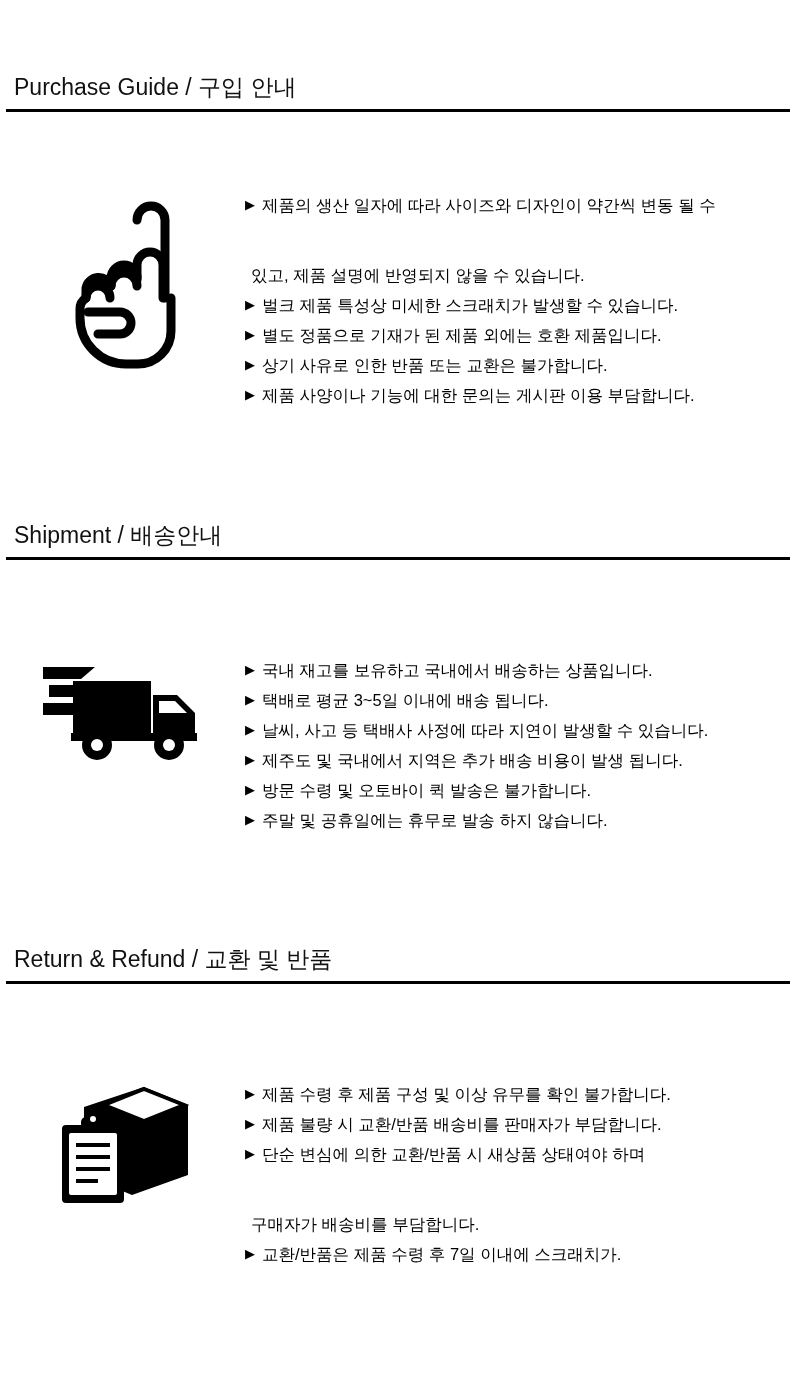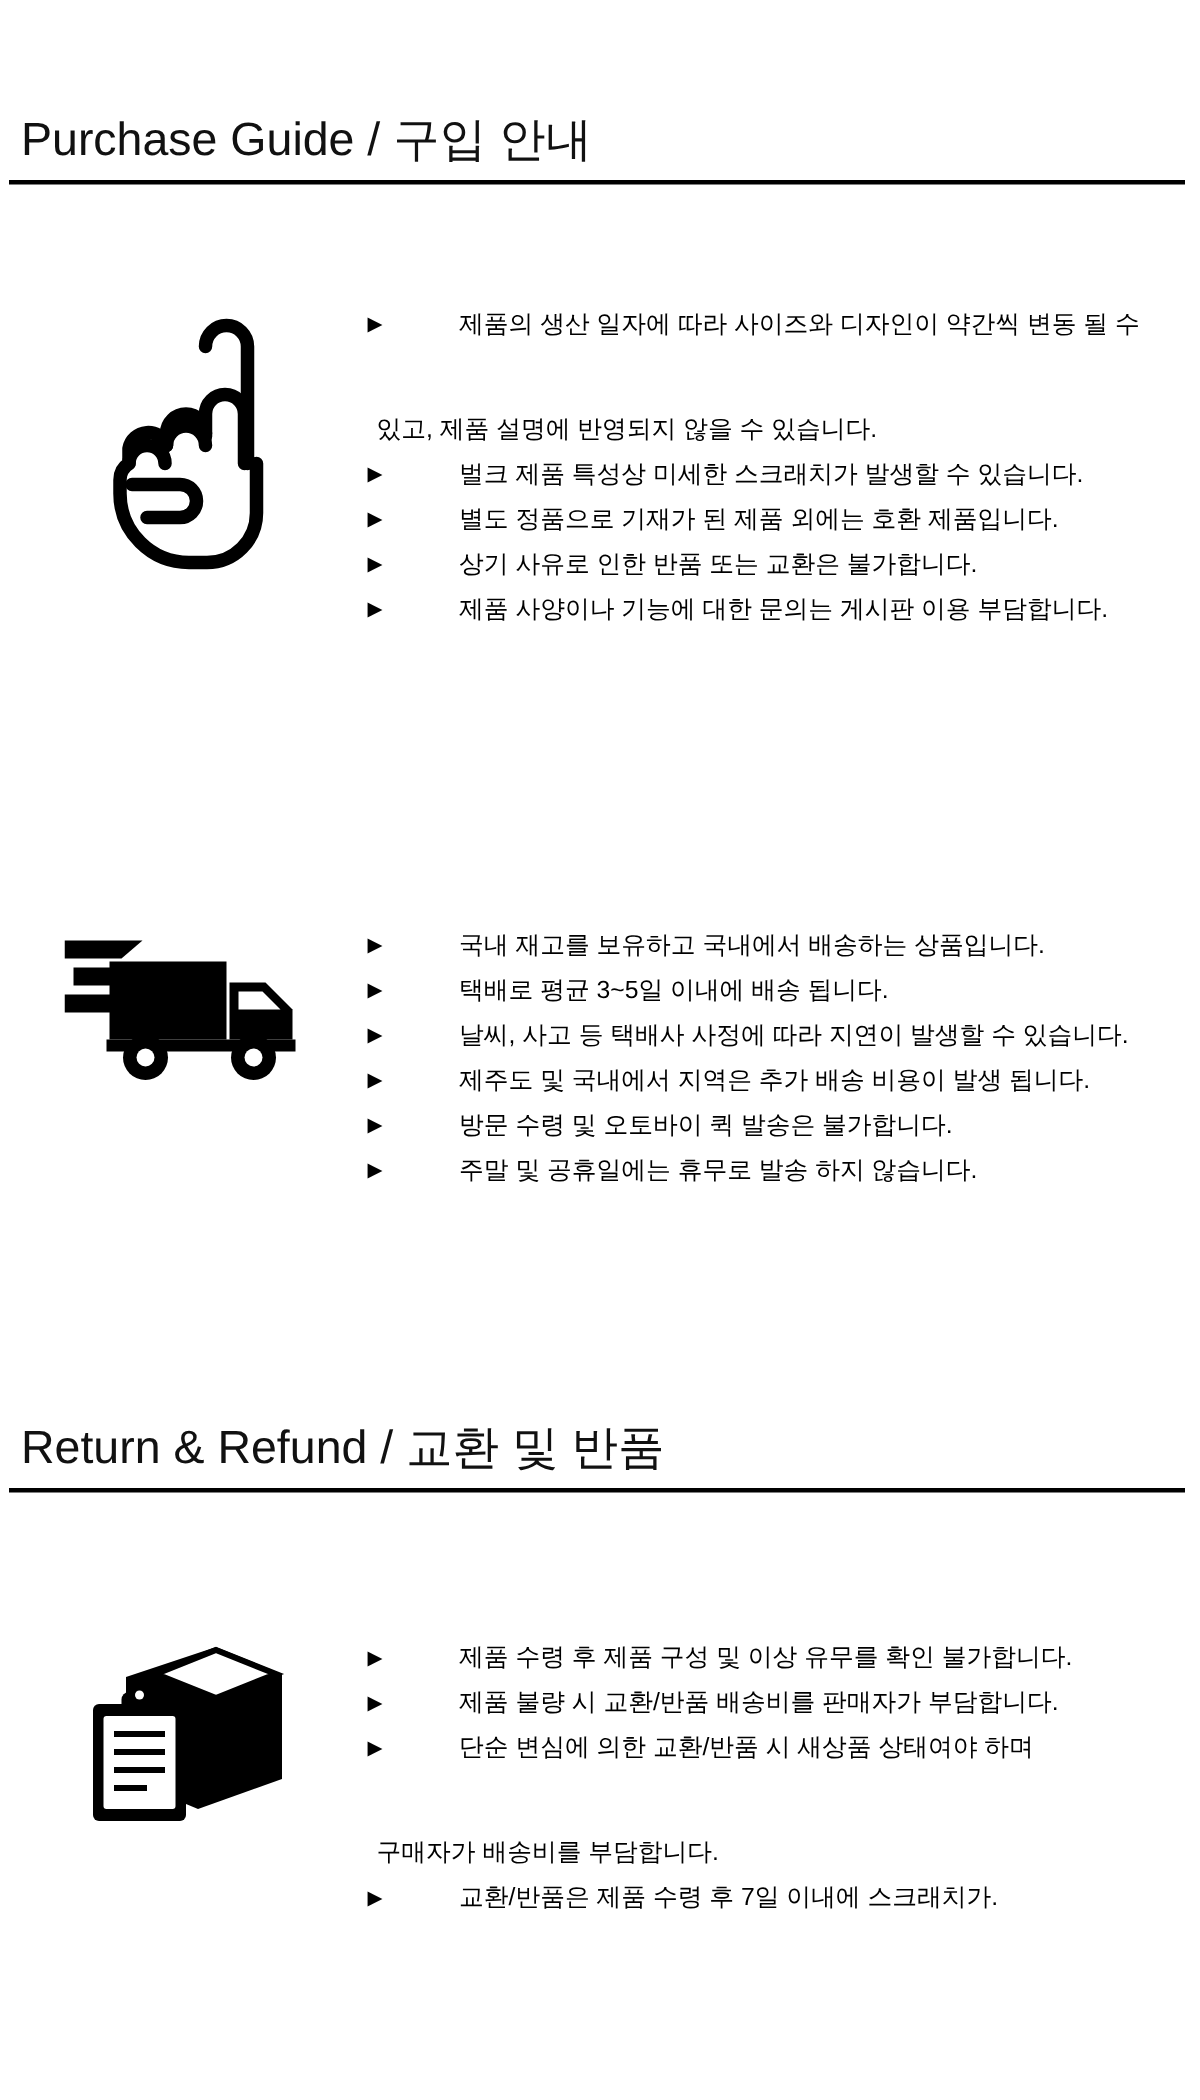--- a/index.html
+++ b/index.html
@@ -24,7 +24,7 @@
   }
 
   .section-heading {
-    font-size: 31px;
+    font-size: 23px;
     font-weight: 400;
     letter-spacing: 0px;
     color: #111111;

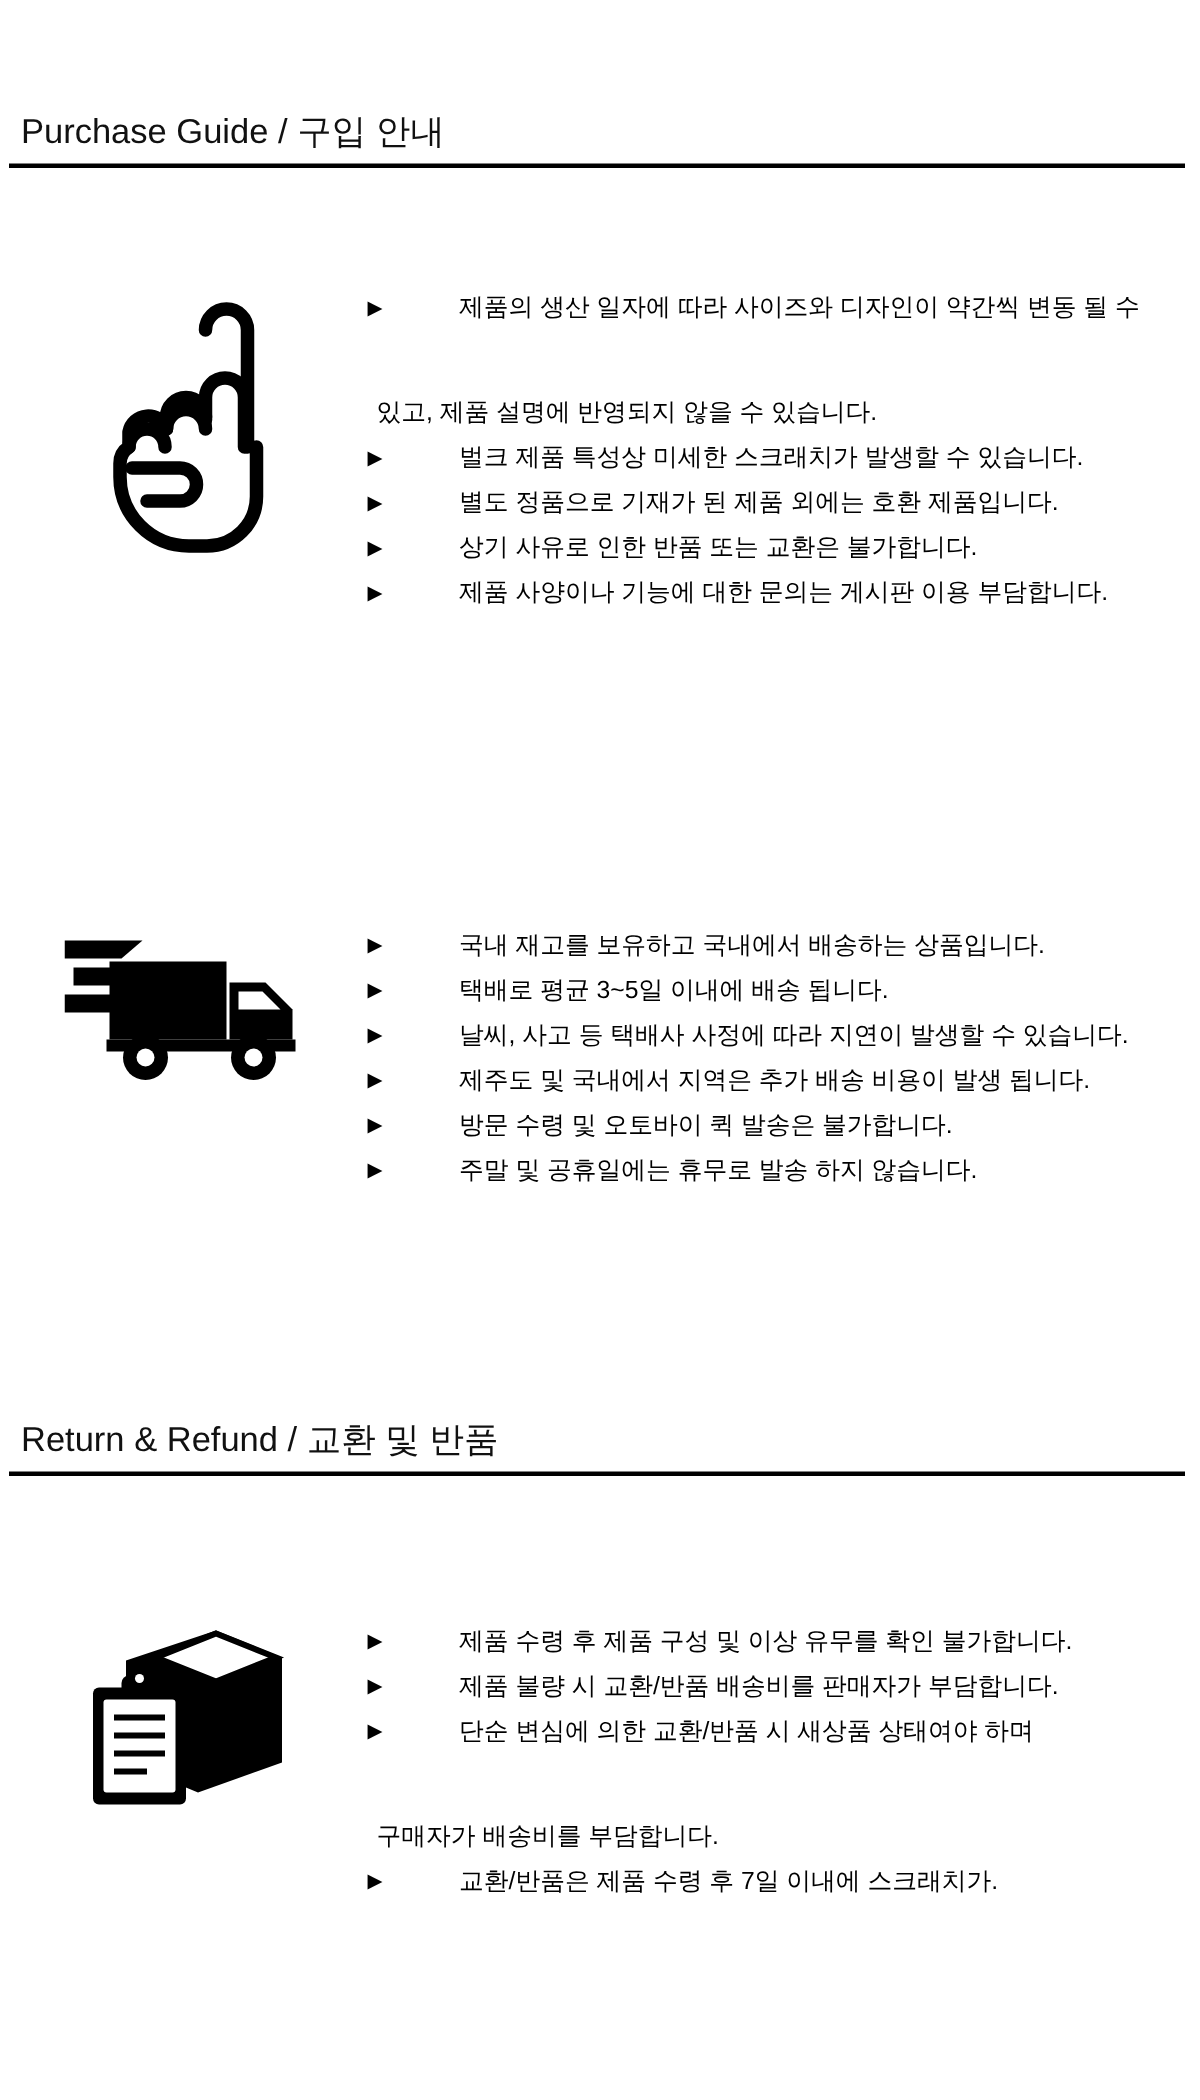--- a/index.html
+++ b/index.html
@@ -75,7 +75,6 @@
   .bullet-text {
     flex: 1 1 auto;
     white-space: normal;
-    margin-left: 44px;
   }
   .cont-line {
     font-size: 16.5px;

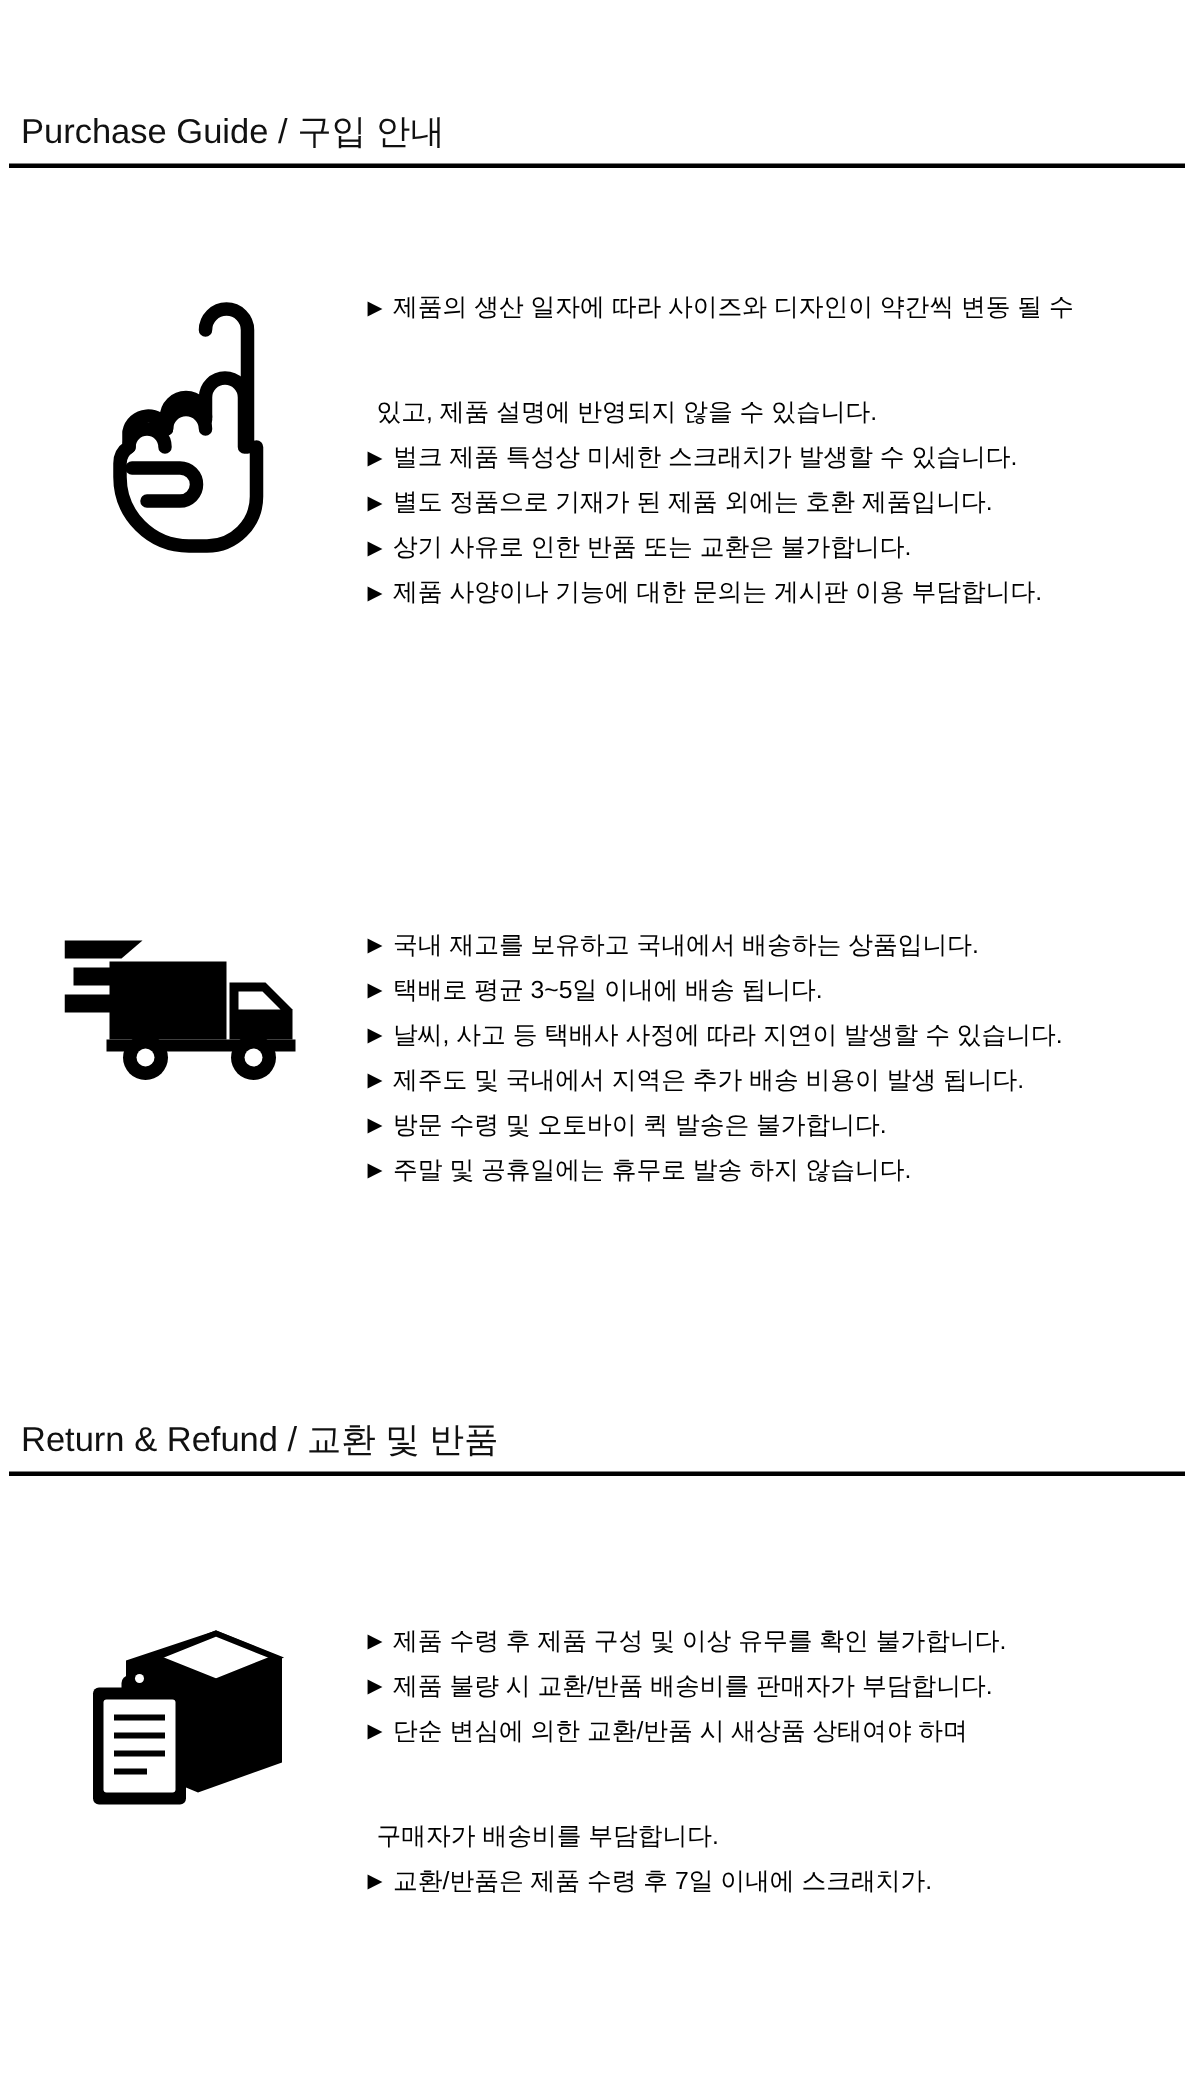--- a/index.html
+++ b/index.html
@@ -158,6 +158,7 @@
   </div>
 
   <div class="section" id="sec-shipment">
+    <div class="section-heading">Shipment / 배송안내</div>
     <div class="section-body">
       <div class="icon-col">
         <span>

